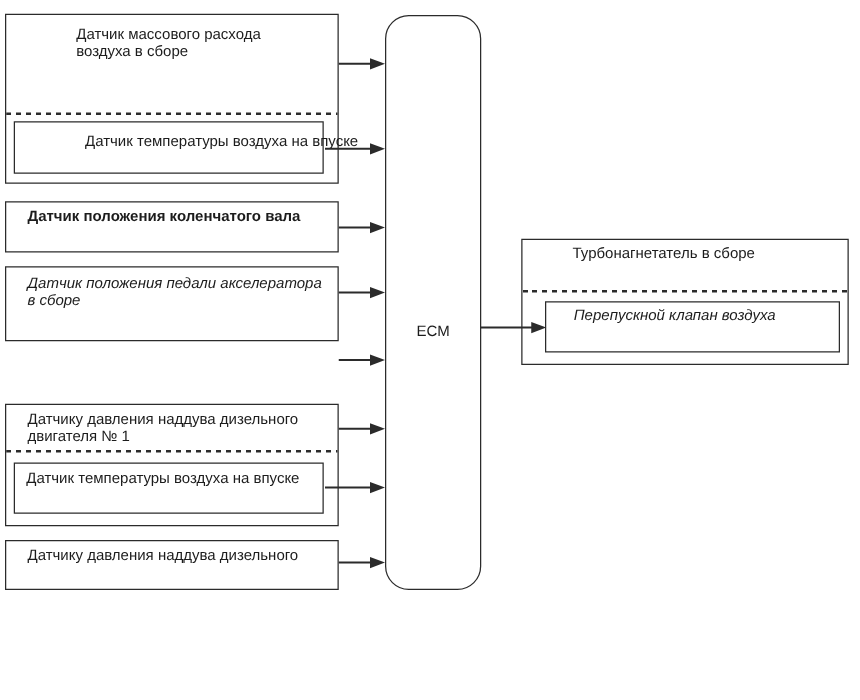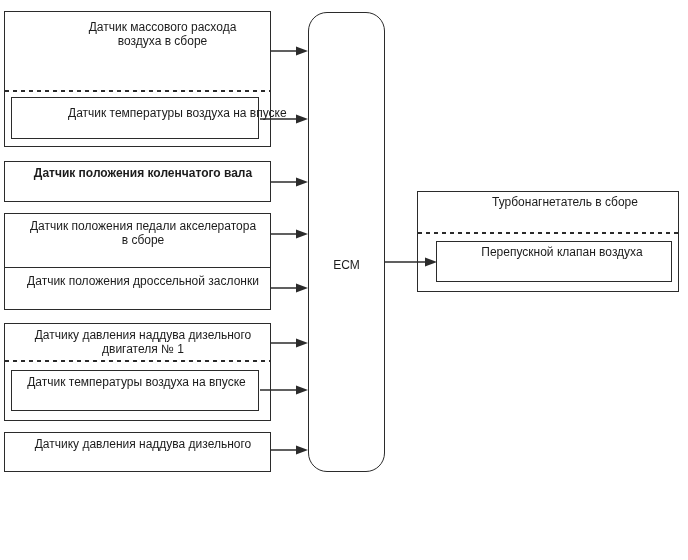--- a/index.html
+++ b/index.html
@@ -24,7 +24,7 @@
     border: 1.5px solid var(--line);
     background: var(--bg);
   }
-  .txt { line-height: 14px; white-space: nowrap; text-align: center; }
+  .txt { line-height: 14px; white-space: nowrap; }
   .dashed {
     position: absolute;
     left: 0; right: 0;

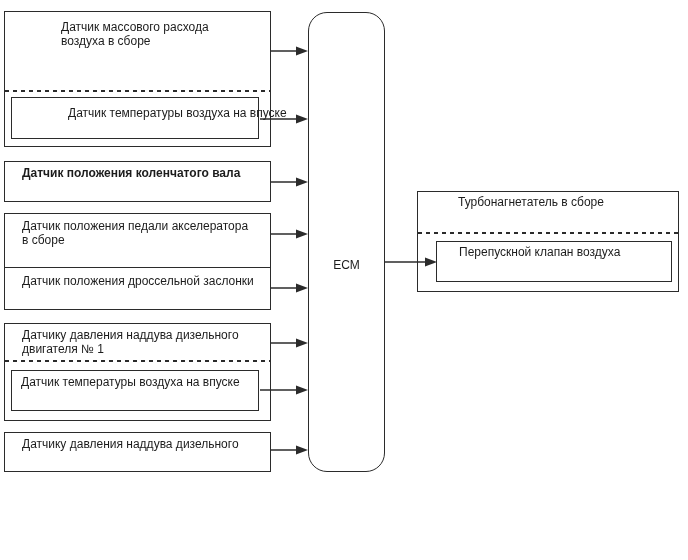--- a/index.html
+++ b/index.html
@@ -38,7 +38,7 @@
   #b-maf .nested  { left: 6px; top: 85px; width: 248px; height: 42px; }
   #b-ckp    { left: 4px; top: 161px; width: 267px; height: 41px; font-weight: bold; }
   #b-ckp .txt     { padding: 4px 6px 0 17px; }
-  #b-app    { left: 4px; top: 213px; width: 267px; height: 60px; }
+  #b-app    { left: 4px; top: 213px; width: 267px; height: 60px; font-style: italic; }
   #b-app .txt     { padding: 5px 6px 0 17px; }
   #b-tp     { left: 4px; top: 267px; width: 267px; height: 43px; }
   #b-tp .txt      { padding: 6px 6px 0 17px; }

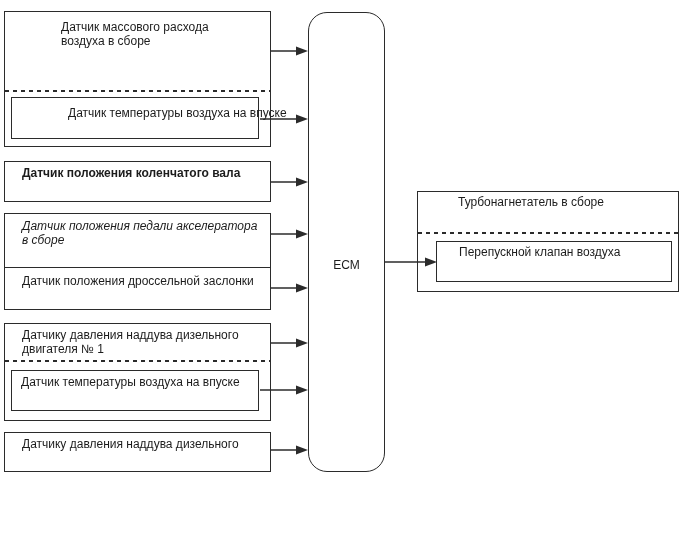--- a/index.html
+++ b/index.html
@@ -62,7 +62,7 @@
   #b-act { left: 417px; top: 191px; width: 262px; height: 101px; }
   #b-act > .txt   { padding: 3px 6px 0 40px; }
   #b-act .dashed  { top: 40px; }
-  #b-act .nested  { left: 18px; top: 49px; width: 236px; height: 41px; }
+  #b-act .nested  { left: 18px; top: 49px; width: 236px; height: 41px; font-style: italic; }
   #b-act .nested .txt { padding: 3px 6px 0 22px; }
   
   #arrows {

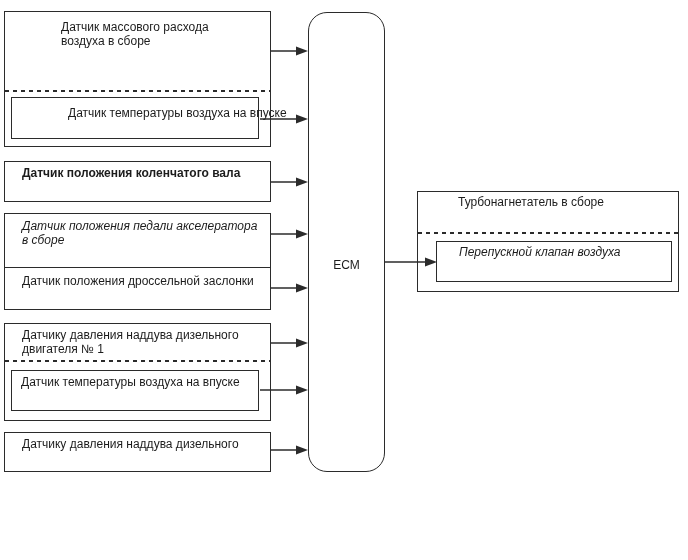--- a/index.html
+++ b/index.html
@@ -102,11 +102,6 @@
     </div>
   </div>
 
-  <div class="box" id="b-tp">
-    <div class="txt">
-      <div>Датчик положения дроссельной заслонки</div>
-    </div>
-  </div>
 
   <div class="box" id="b-boost1">
     <div class="txt">

